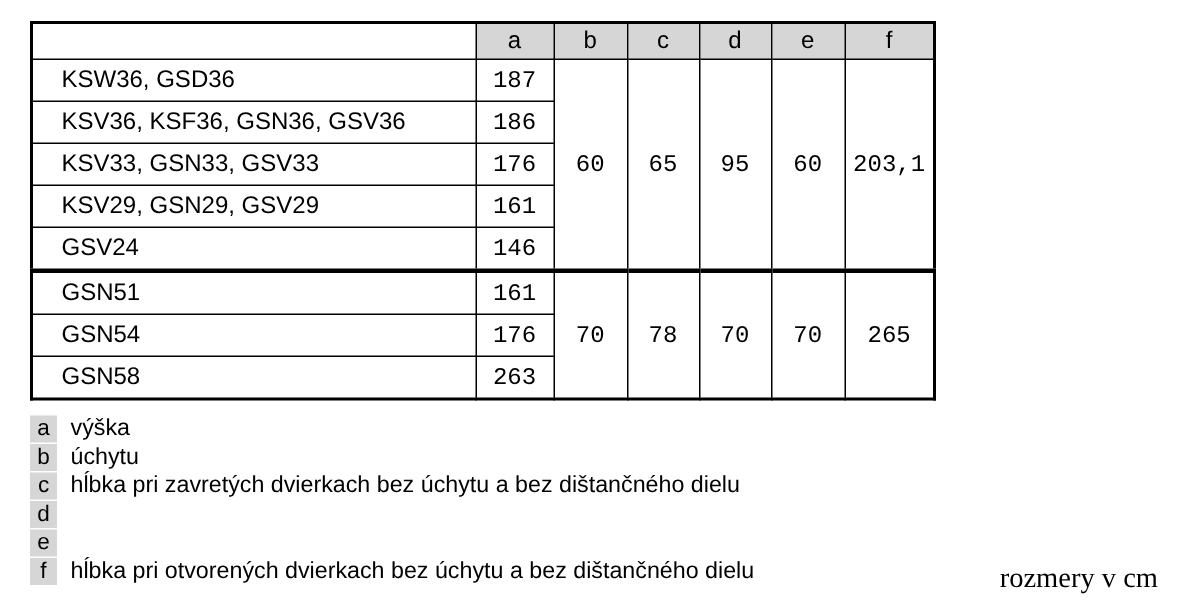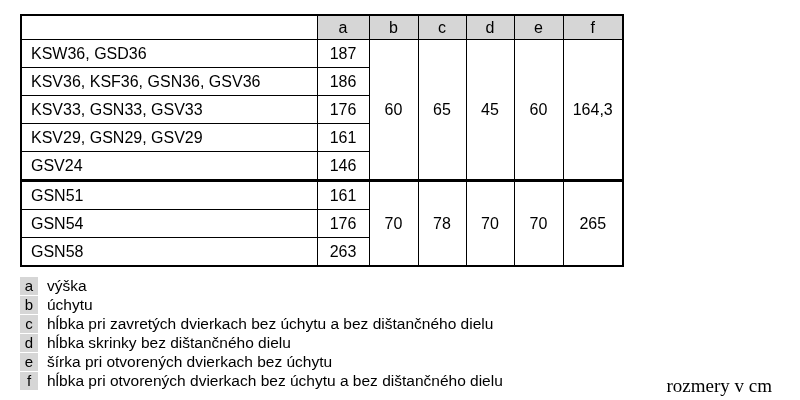--- a/index.html
+++ b/index.html
@@ -35,7 +35,7 @@
   .dim-table td.corner { background: #ffffff; }
   .dim-table td.model {
     text-align: left;
-    padding-left: 9px;
+    padding-left: 19px;
     height: 27px;
   }
   .dim-table td.num { text-align: center; }

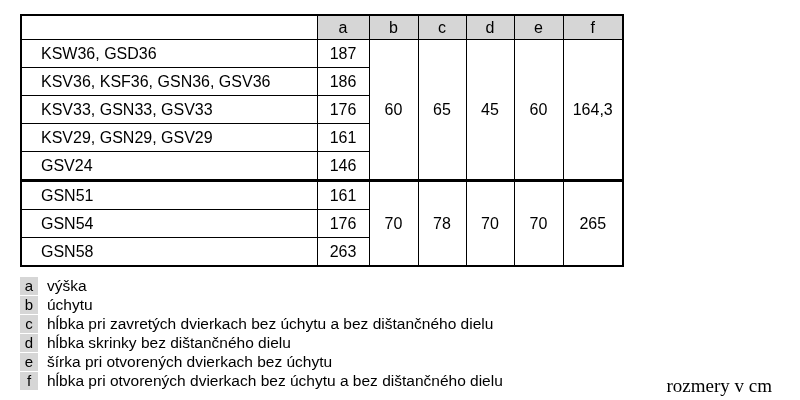--- a/index.html
+++ b/index.html
@@ -38,7 +38,7 @@
     padding-left: 19px;
     height: 27px;
   }
-  .dim-table td.num { text-align: center; }
+  .dim-table td.num { text-align: center; font-family: Liberation Mono, monospace; }
   .dim-table tr.divider > td { border-top: 3px solid var(--border-color); }
   .legend {
     position: absolute;

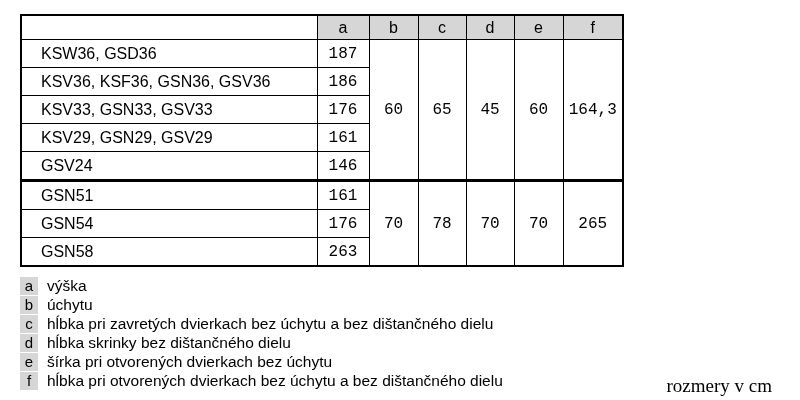--- a/index.html
+++ b/index.html
@@ -99,7 +99,7 @@
       <td class="num">187</td>
       <td class="num" rowspan="5">60</td>
       <td class="num" rowspan="5">65</td>
-      <td class="num" rowspan="5">45</td>
+      <td class="num" rowspan="5">95</td>
       <td class="num" rowspan="5">60</td>
       <td class="num" rowspan="5">164,3</td>
     </tr>

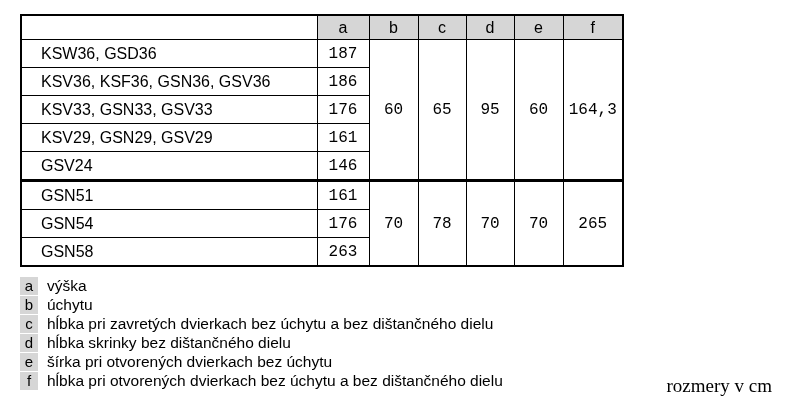--- a/index.html
+++ b/index.html
@@ -101,7 +101,7 @@
       <td class="num" rowspan="5">65</td>
       <td class="num" rowspan="5">95</td>
       <td class="num" rowspan="5">60</td>
-      <td class="num" rowspan="5">164,3</td>
+      <td class="num" rowspan="5">203,1</td>
     </tr>
     <tr>
       <td class="model">KSV36, KSF36, GSN36, GSV36</td>

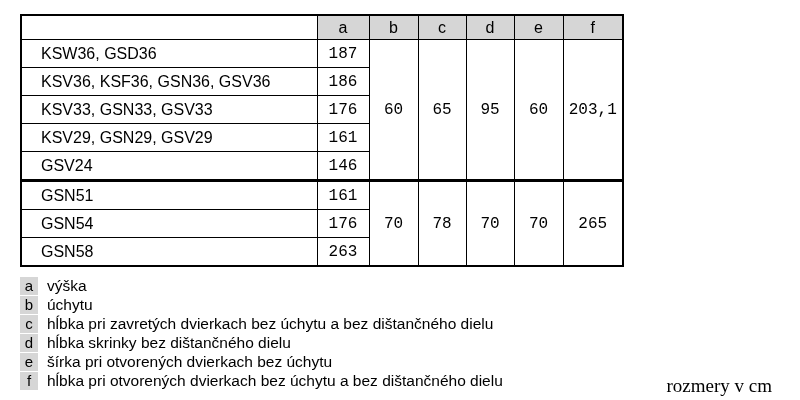--- a/index.html
+++ b/index.html
@@ -154,7 +154,6 @@
   </div>
   <div class="legend-item">
     <span class="legend-key">d</span>
-    <span class="legend-label">hĺbka skrinky bez dištančného dielu</span>
   </div>
   <div class="legend-item">
     <span class="legend-key">e</span>

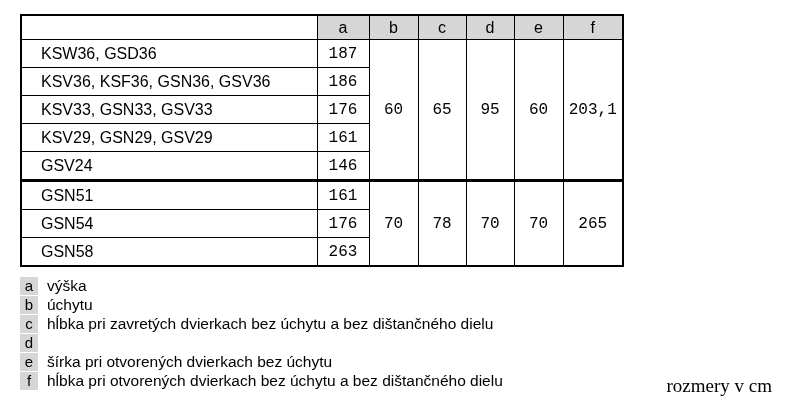--- a/index.html
+++ b/index.html
@@ -157,7 +157,6 @@
   </div>
   <div class="legend-item">
     <span class="legend-key">e</span>
-    <span class="legend-label">šírka pri otvorených dvierkach bez úchytu</span>
   </div>
   <div class="legend-item">
     <span class="legend-key">f</span>

